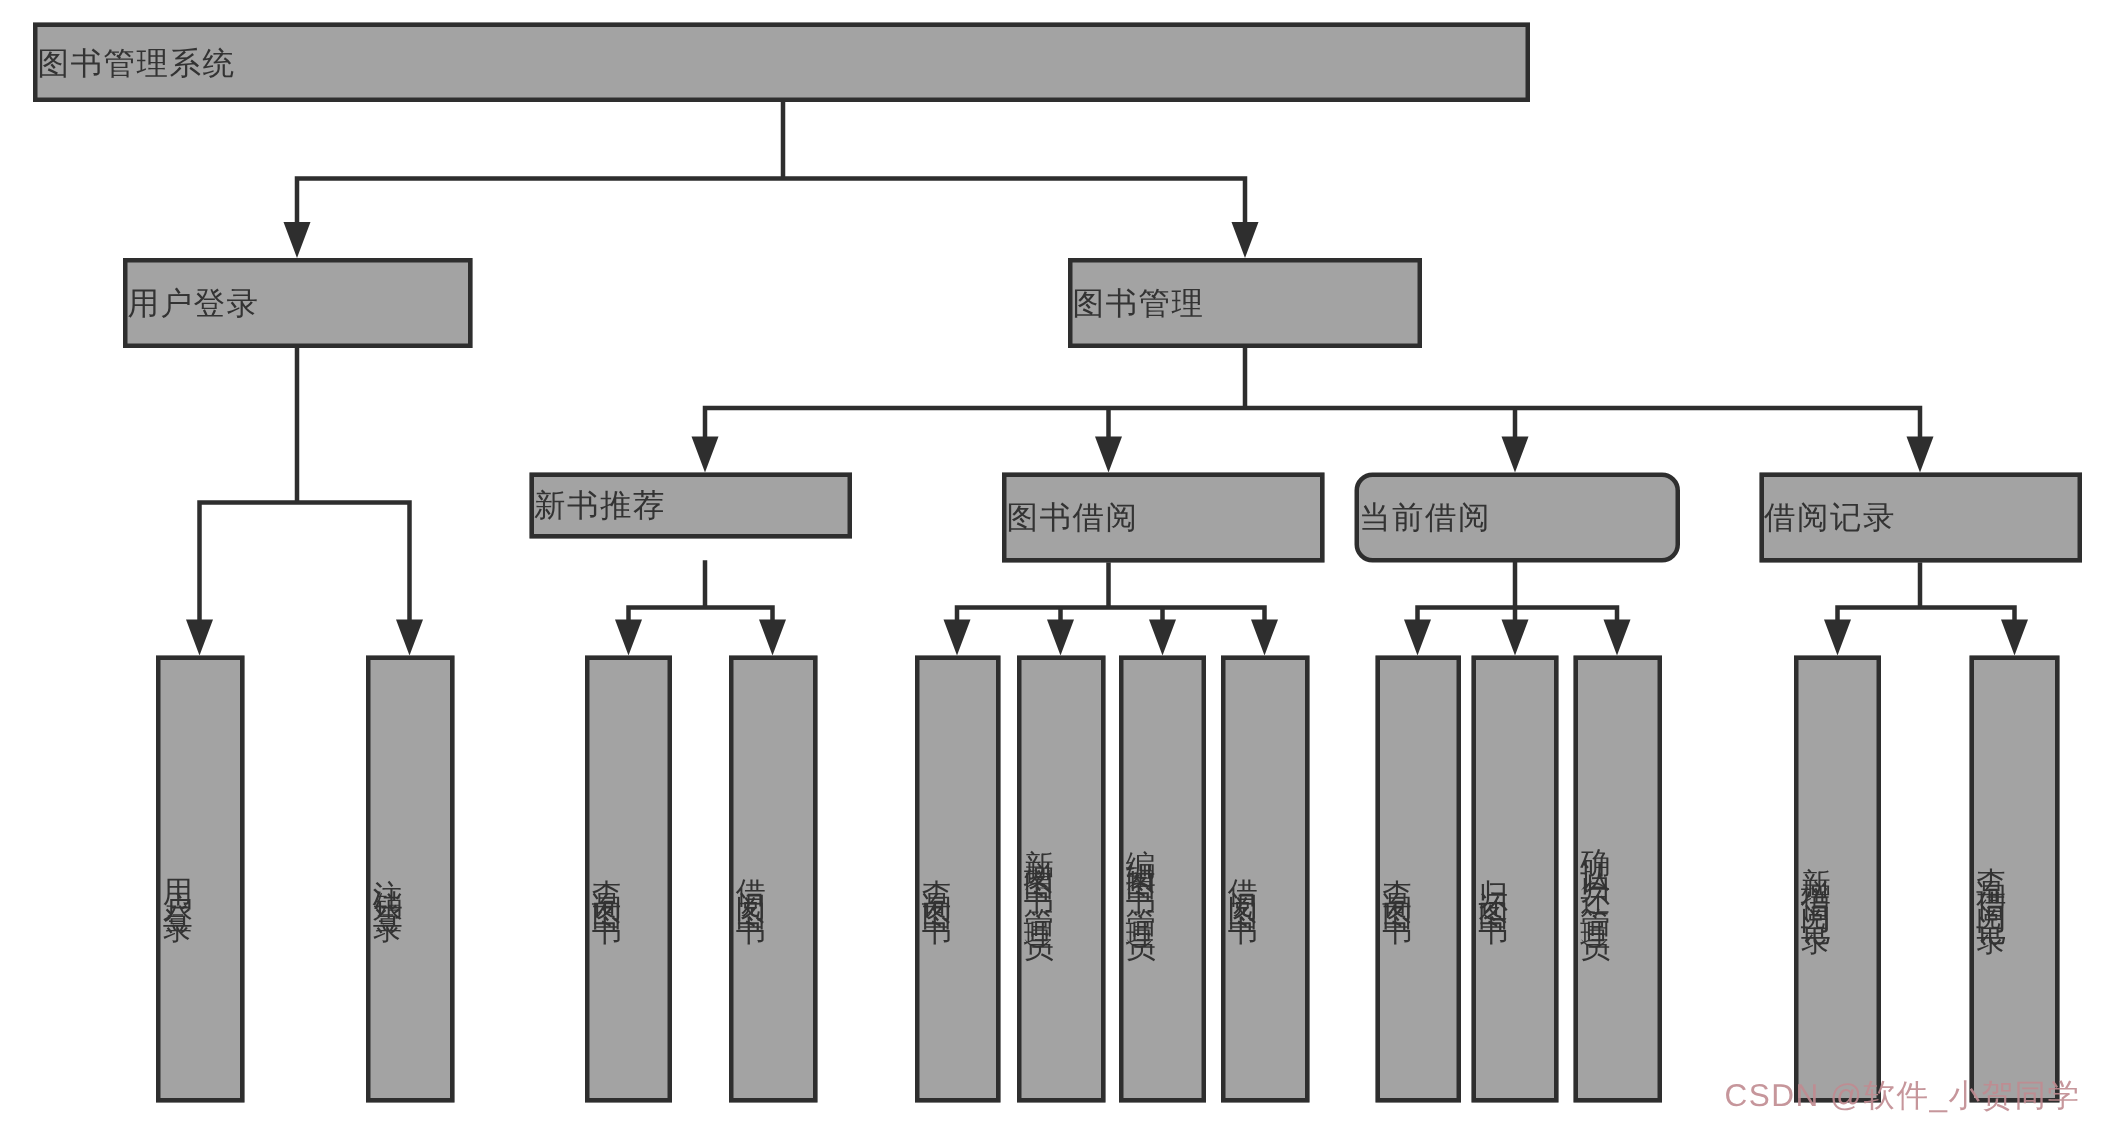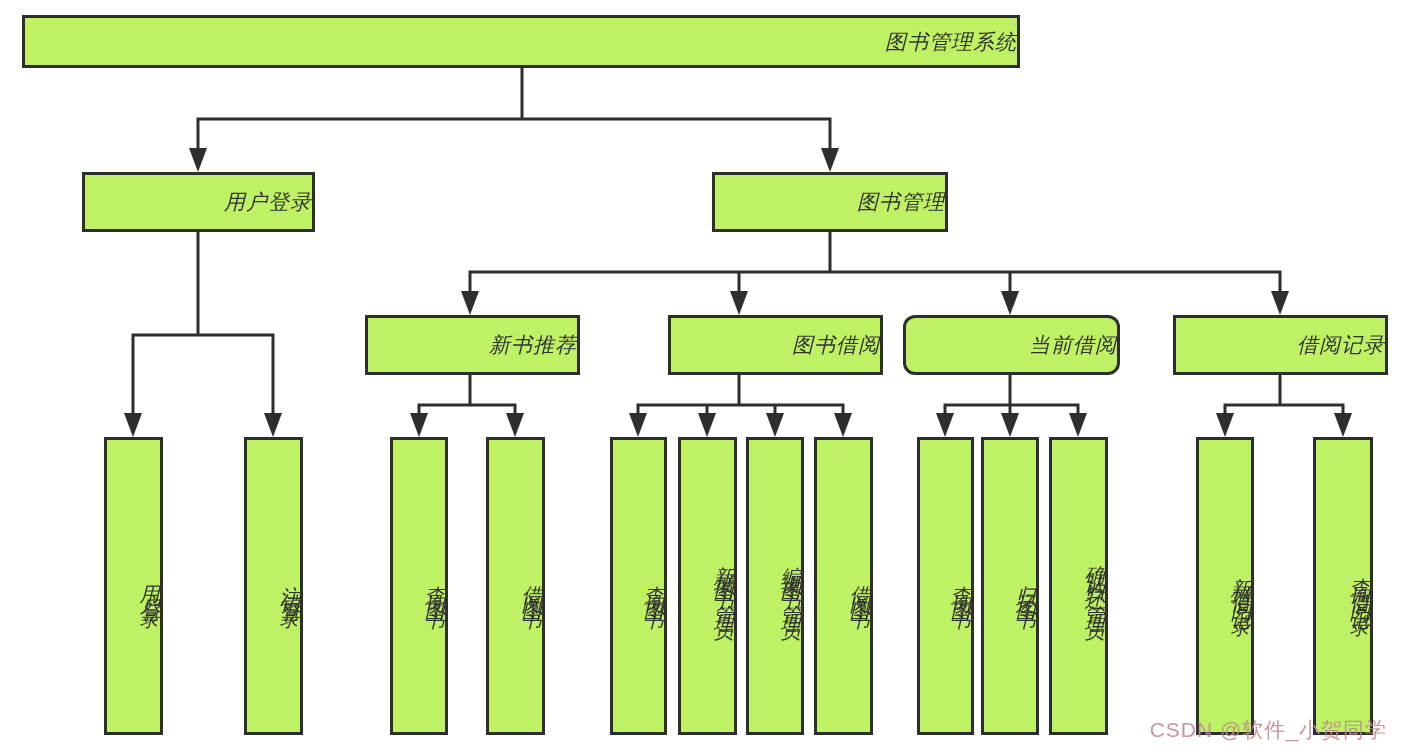--- a/index.html
+++ b/index.html
@@ -31,12 +31,11 @@
     position: absolute;
     box-sizing: border-box;
     border: 3px solid var(--line-color, #2e2e2e);
-    background: #bef264;
+    background: #a3a3a3;
     display: flex;
     align-items: center;
-    justify-content: flex-end;
+    justify-content: flex-start;
     color: var(--text-color, #333333);
-    font-style: italic;
   }
   .box .h-label {
     font-size: 21px;

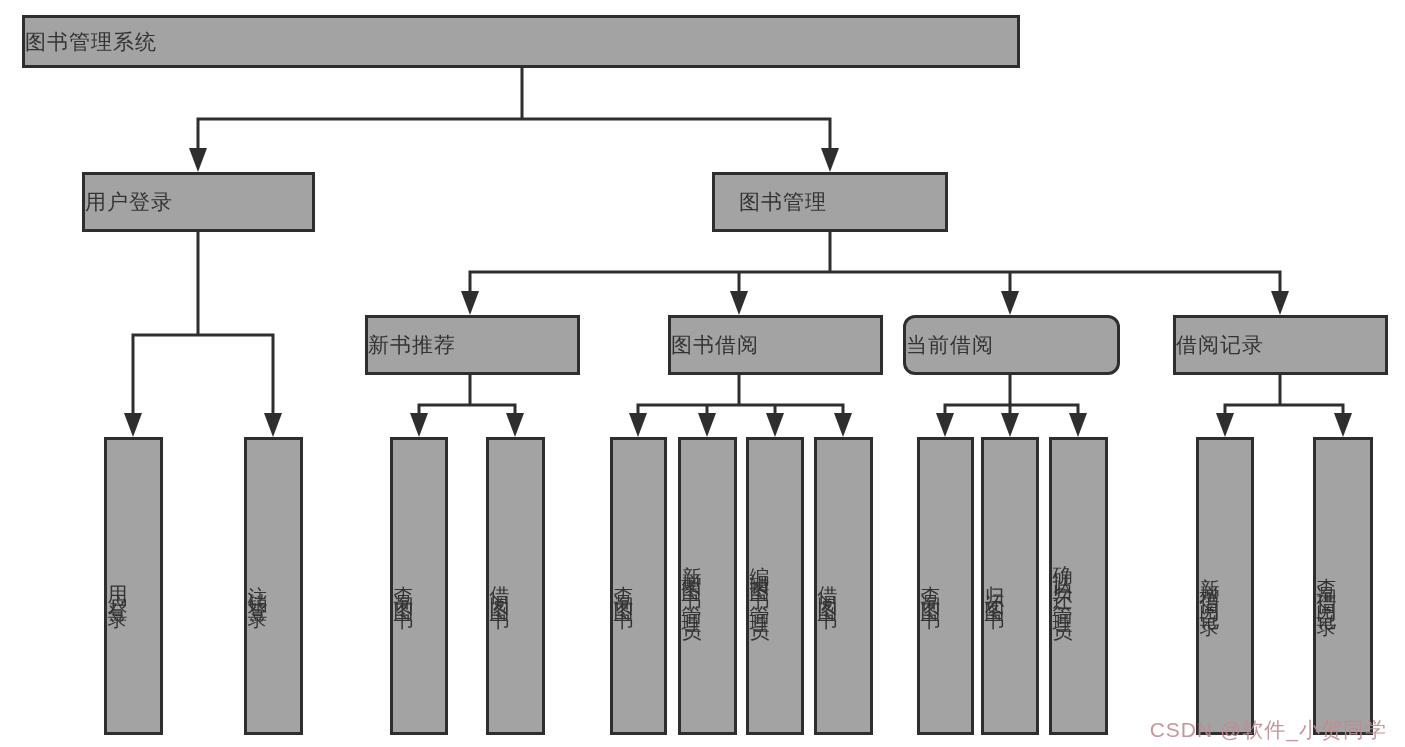--- a/index.html
+++ b/index.html
@@ -105,7 +105,7 @@
   <div class="box" style="left:82px; top:172px; width:233px; height:60px;">
     <span class="h-label">用户登录</span>
   </div>
-  <div class="box" style="left:712px; top:172px; width:236px; height:60px;padding-left:24px;">
+  <div class="box" style="left:712px; top:172px; width:236px; height:60px;">
     <span class="h-label">图书管理</span>
   </div>
 

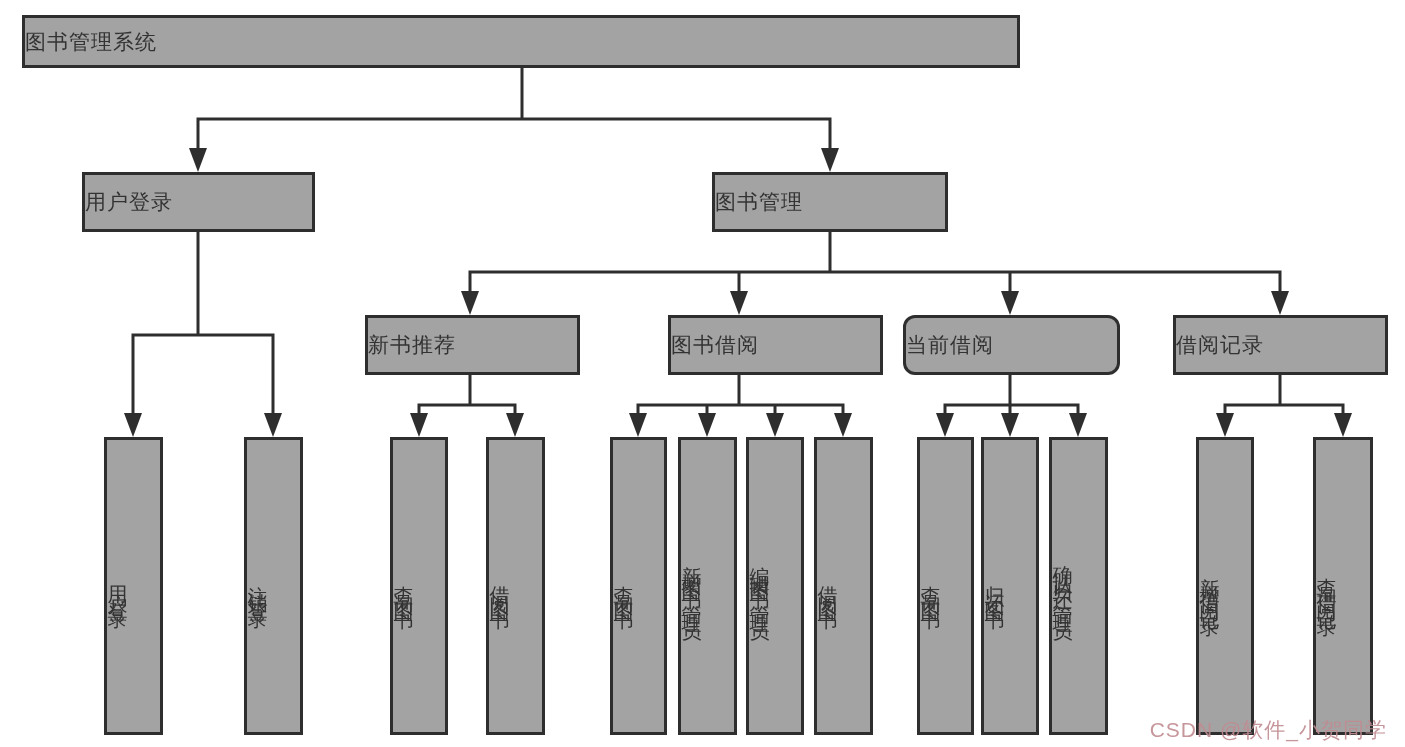--- a/index.html
+++ b/index.html
@@ -109,7 +109,7 @@
     <span class="h-label">图书管理</span>
   </div>
 
-  <div class="box" style="left:365px; top:315px; width:215px; height:60px;">
+  <div class="box" style="left:353px; top:315px; width:215px; height:44px;">
     <span class="h-label">新书推荐</span>
   </div>
   <div class="box" style="left:668px; top:315px; width:215px; height:60px;">

